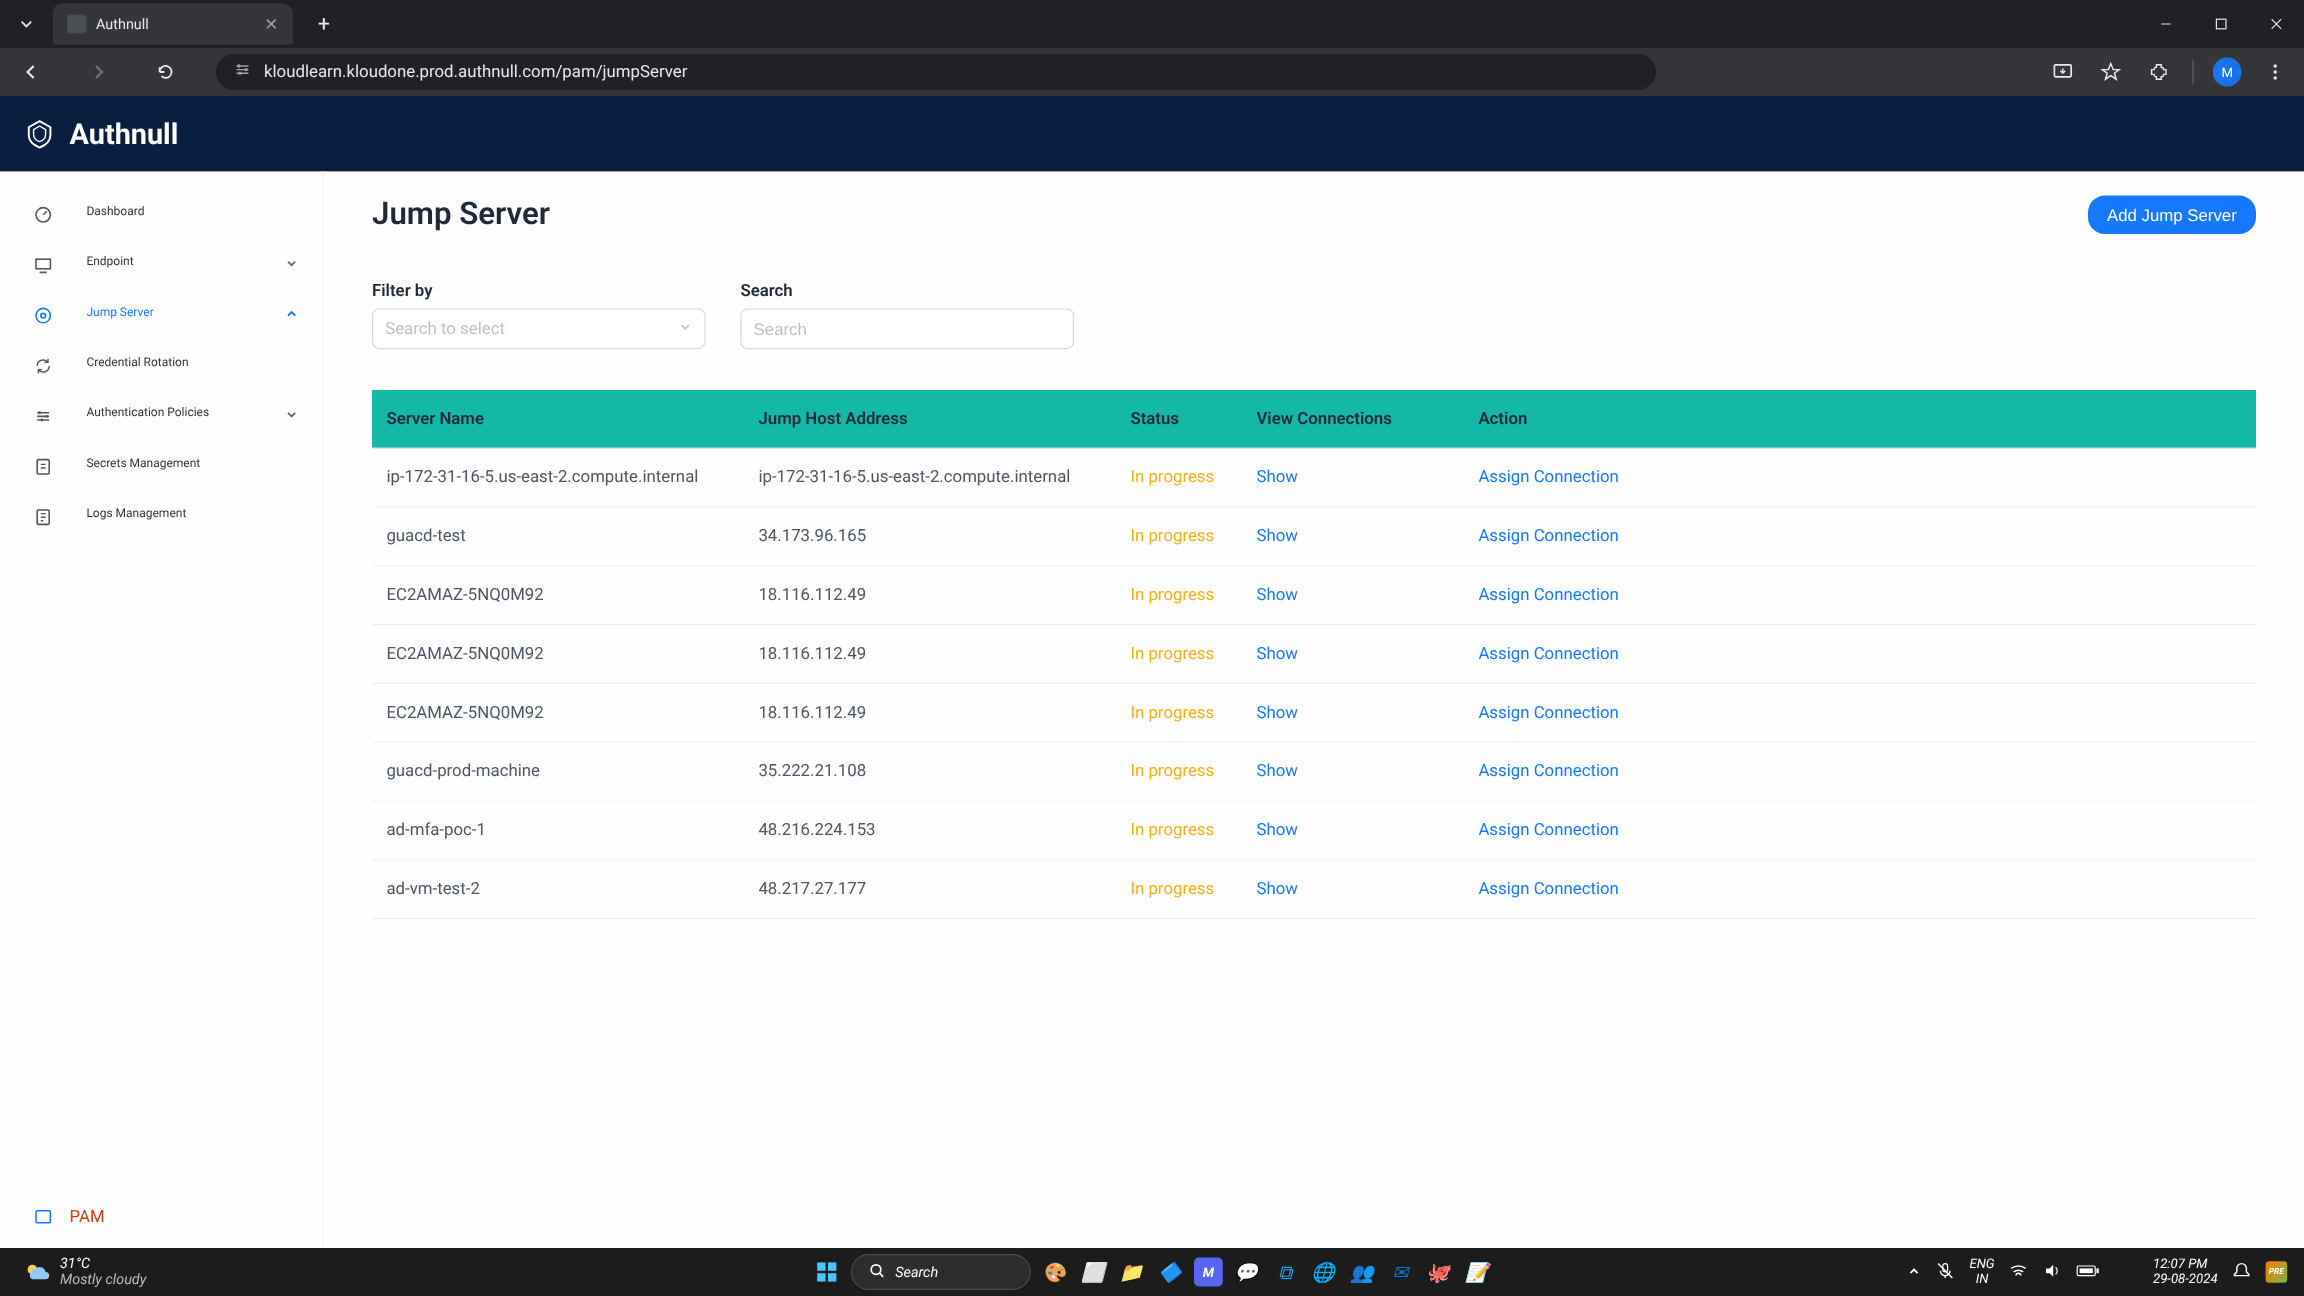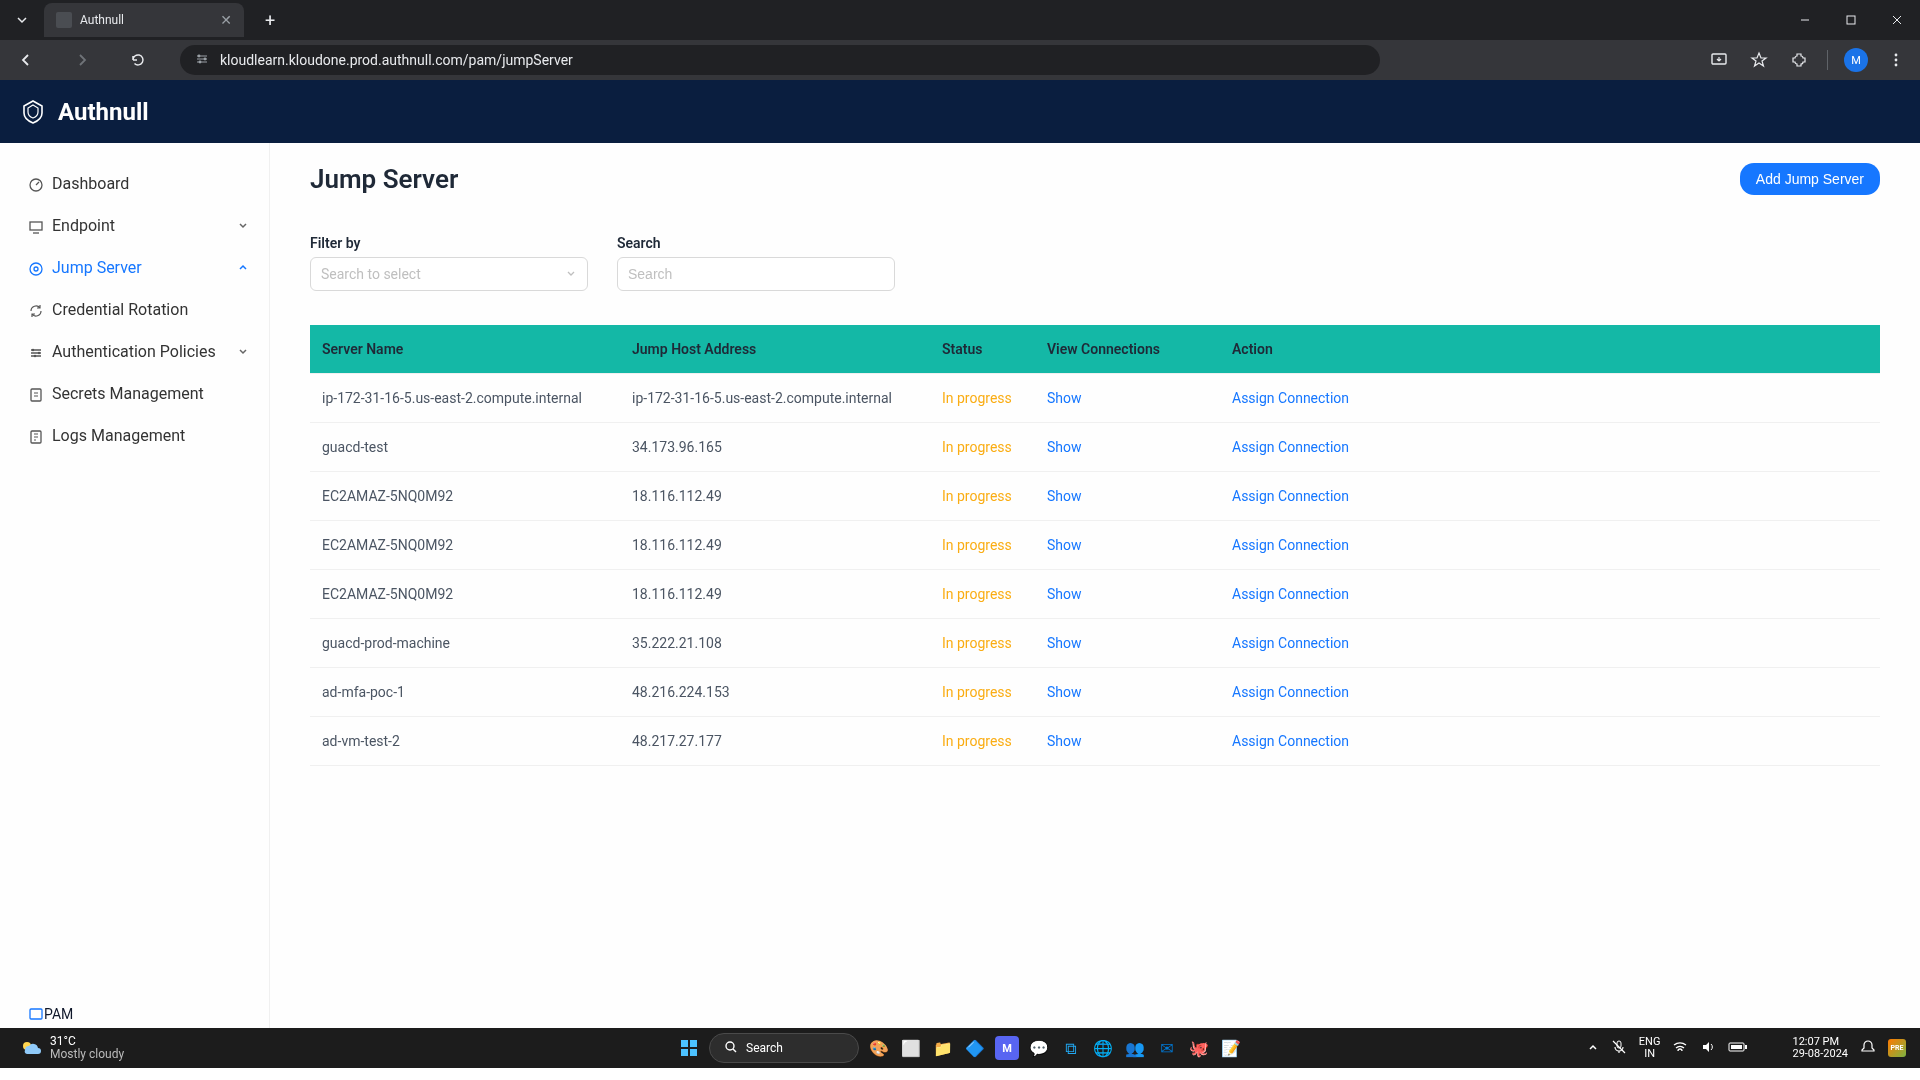--- a/index.html
+++ b/index.html
@@ -35,7 +35,7 @@
 .app-body { display: flex; height: calc(1080px - 40px - 40px - 63px - 40px); }
 .sidebar { width: 270px; background: #fefefe; display: flex; flex-direction: column; border-right: 1px solid #f0f0f0; }
 .sidebar-menu { flex: 1; padding-top: 18px; overflow-y: auto; }
-.menu-item { display: flex; align-items: flex-end; padding: 10px 20px 10px 28px; font-size: 16px; color: #333; cursor: pointer; gap: 8px; height: 42px; }
+.menu-item { display: flex; align-items: flex-start; padding: 10px 20px 10px 28px; font-size: 10px; color: #333; cursor: pointer; gap: 28px; height: 42px; }
 .menu-item .chev { margin-left: auto; color: #666; }
 .menu-item.active { color: #1677ff; }
 .submenu .sub-item { padding: 10px 20px 10px 50px; font-size: 14px; color: #333; cursor: pointer; height: 42px; display: flex; align-items: center; }

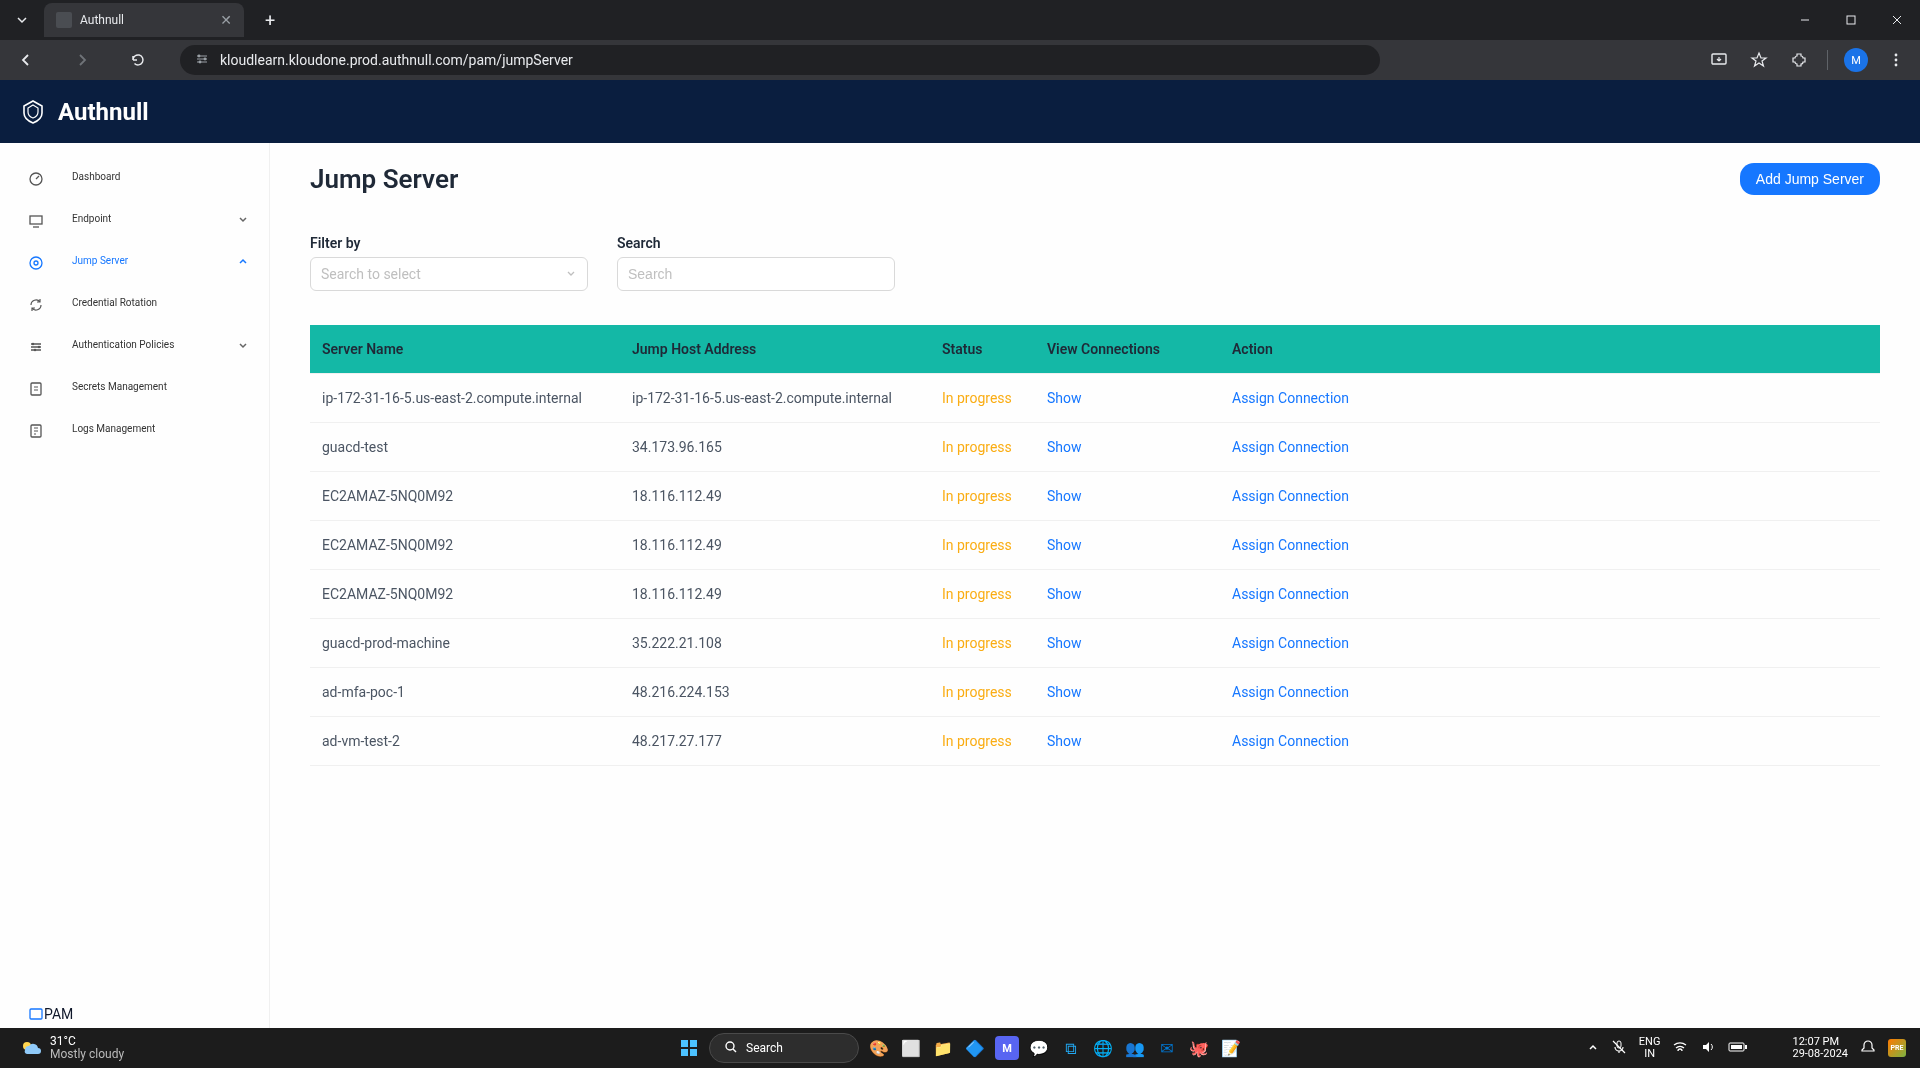--- a/index.html
+++ b/index.html
@@ -41,7 +41,7 @@
 .submenu .sub-item { padding: 10px 20px 10px 50px; font-size: 14px; color: #333; cursor: pointer; height: 42px; display: flex; align-items: center; }
 .submenu .sub-item.selected { background: #e6f4ff; color: #1677ff; border-radius: 8px; margin: 2px 8px; padding-left: 42px; }
 .menu-icon { width: 16px; height: 16px; display: inline-flex; align-items: center; justify-content: center; }
-.sidebar-footer { padding: 18px 28px; display: flex; align-items: center; gap: 0; color: #0f172a; font-size: 14px; }
+.sidebar-footer { padding: 18px 28px; display: flex; align-items: center; gap: 14px; color: #c2410c; font-size: 14px; }
 
 .main { flex: 1; background: #fefefe; padding: 20px 40px 0 40px; overflow: auto; }
 .page-head { display: flex; align-items: center; justify-content: space-between; }

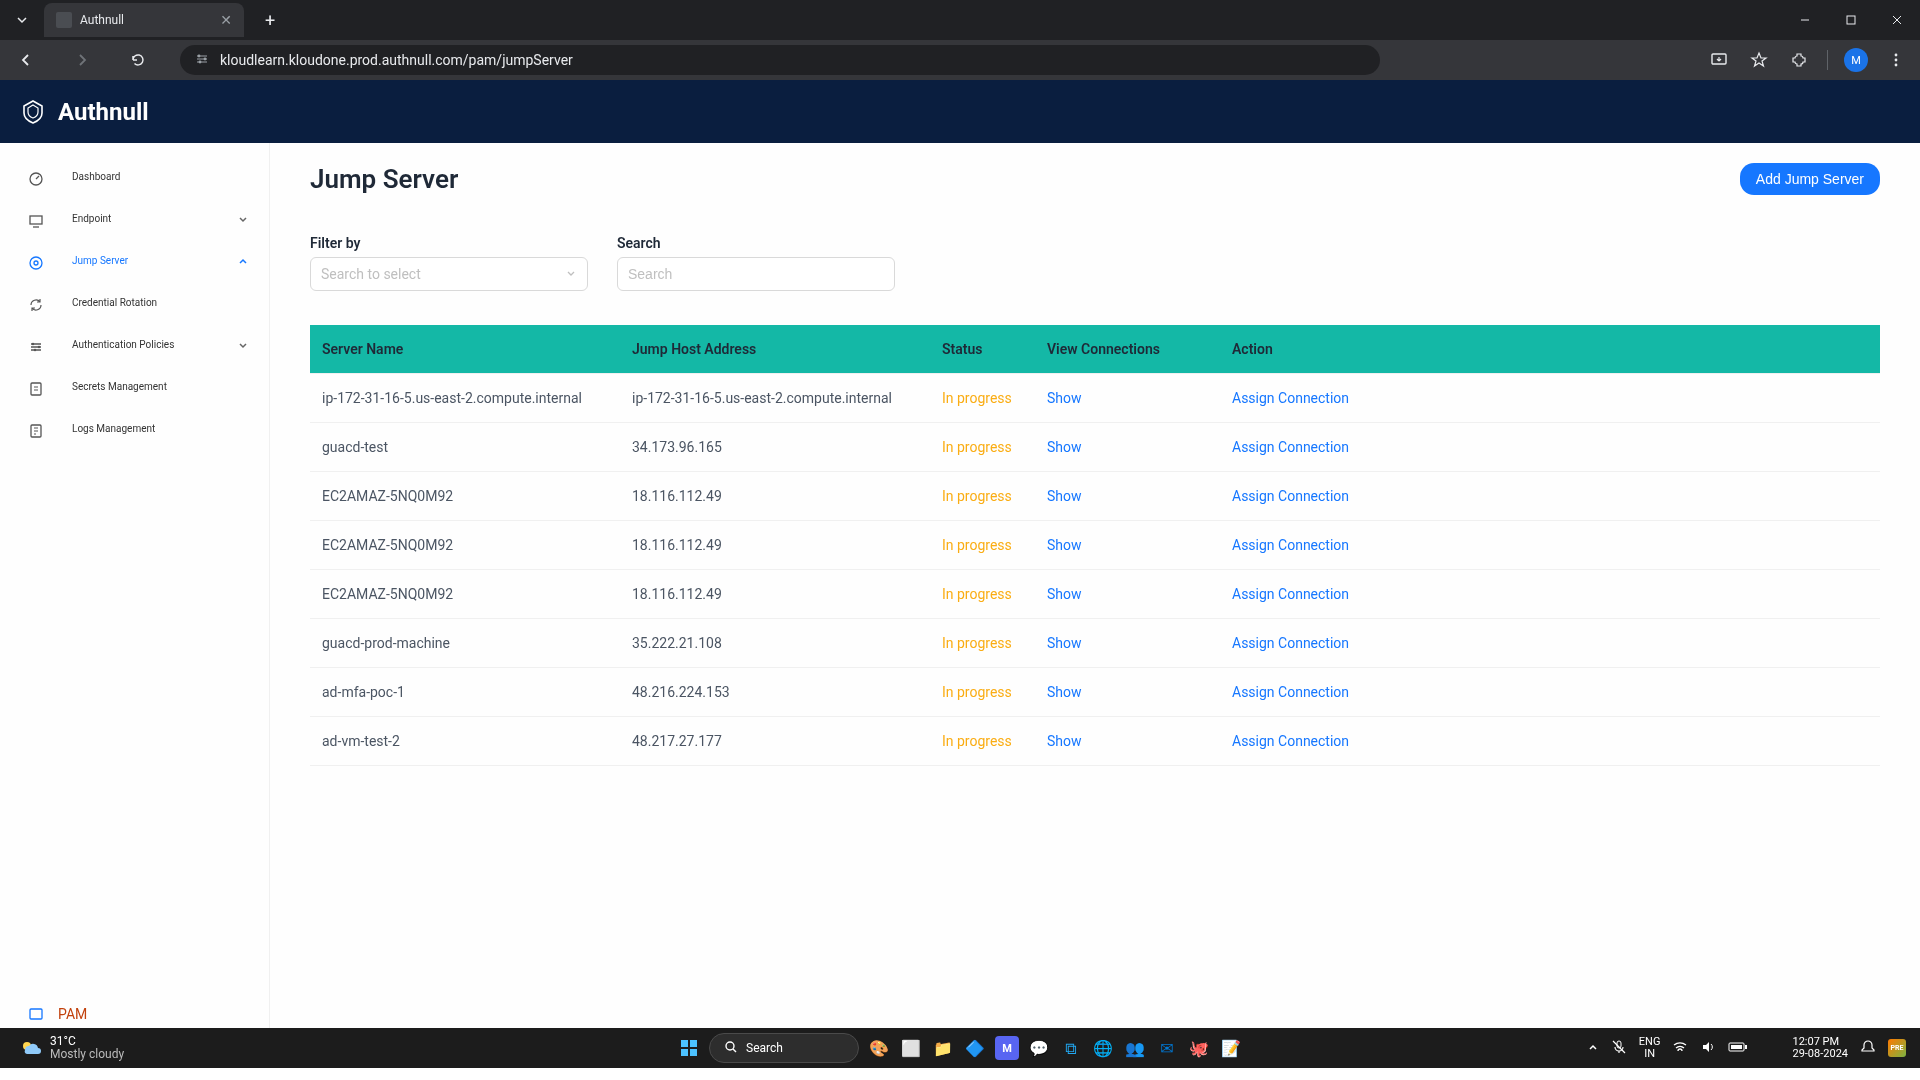--- a/index.html
+++ b/index.html
@@ -63,7 +63,7 @@
 .link-text { color: #1677ff; cursor: pointer; }
 
 
-.taskbar { position: fixed; bottom: 12px; left: 0; right: 0; height: 40px; background: #1c1c1c; display: flex; align-items: center; color: #fff; font-size: 12px; }
+.taskbar { position: fixed; bottom: 0; left: 0; right: 0; height: 40px; background: #1c1c1c; display: flex; align-items: center; color: #fff; font-size: 12px; font-style: italic; }
 .weather { display: flex; align-items: center; gap: 8px; padding-left: 18px; }
 .weather-icon { width: 24px; height: 24px; }
 .weather-txt { line-height: 1.1; }

